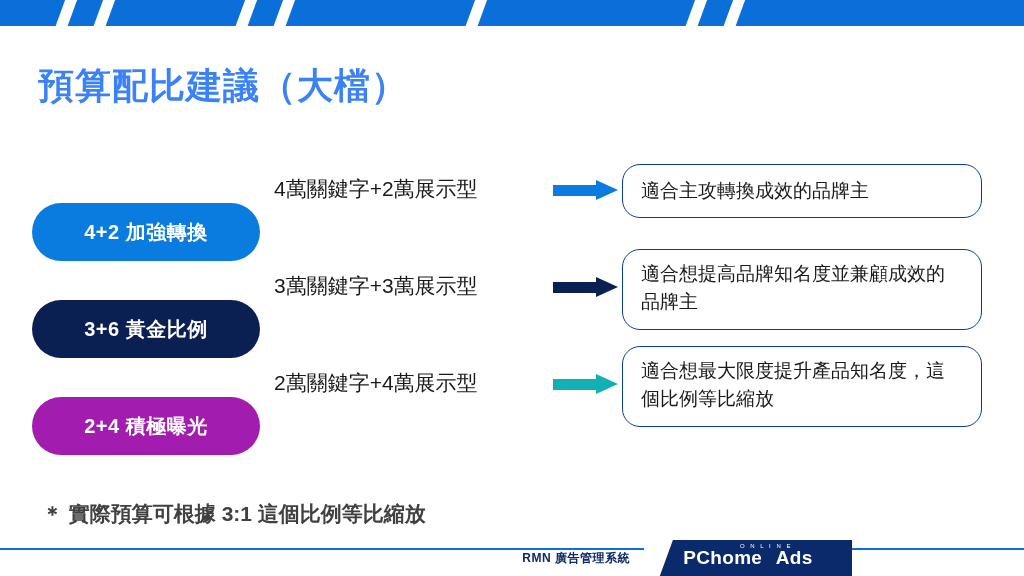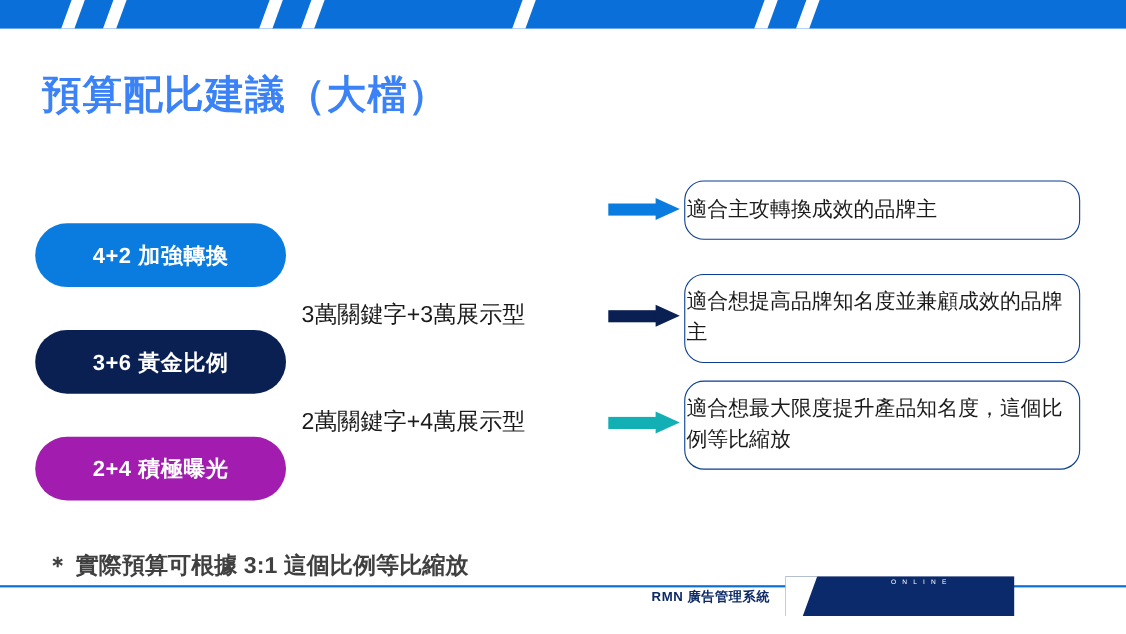--- a/index.html
+++ b/index.html
@@ -227,6 +227,7 @@
 
   <div class="row">
     <div class="pill" style="background:#0a7ce0;">4+2 加強轉換</div>
+    <div class="mid-text">4萬關鍵字+2萬展示型</div>
     <div class="arrow">
       <div class="shaft" style="background:#0a7ce0;"></div>
       <div class="head" style="border-left-color:#0a7ce0;"></div>

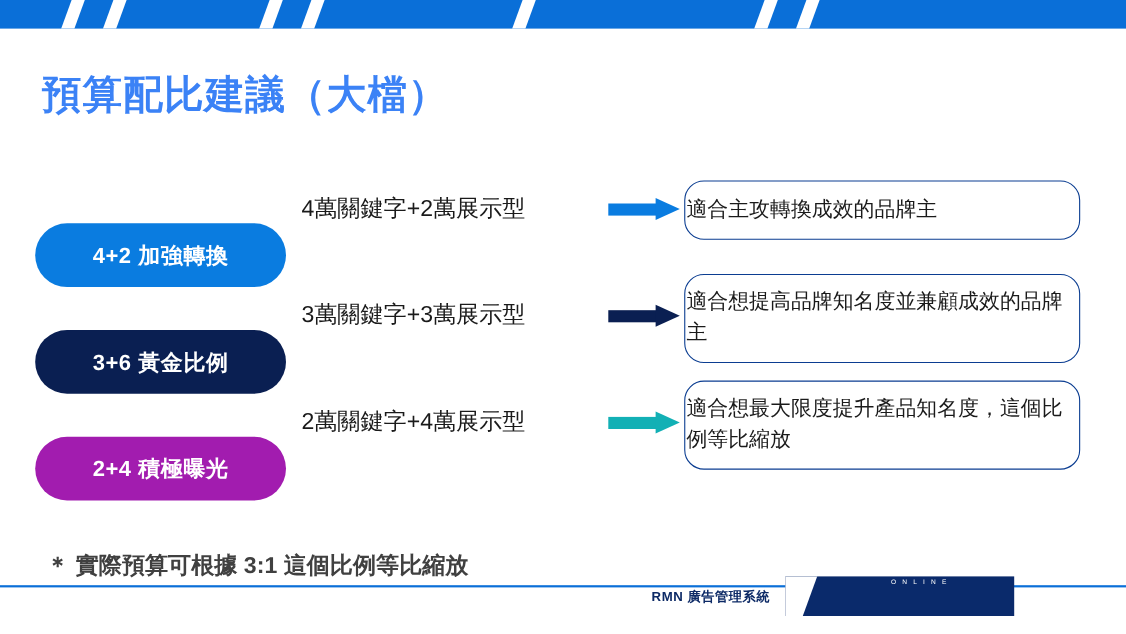--- a/index.html
+++ b/index.html
@@ -119,7 +119,7 @@
     box-sizing: border-box;
     border: 1.6px solid #0b3d91;
     border-radius: 18px;
-    padding: 12px 1px;
+    padding: 12px 18px;
     font-size: 19px;
     line-height: 1.45;
     color: #1a1a1a;

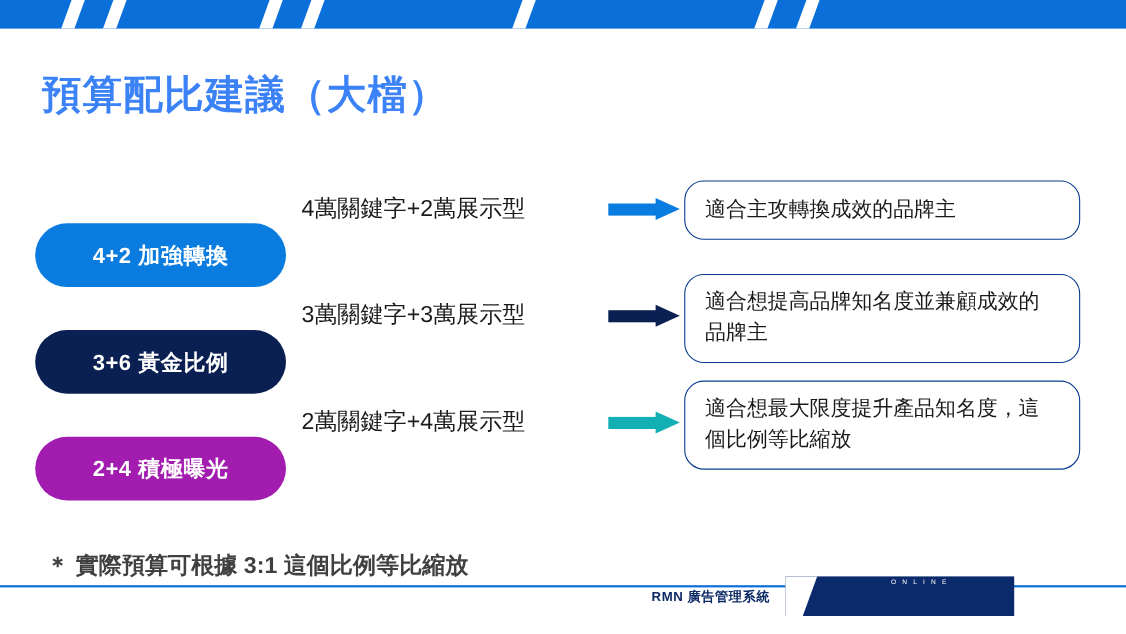--- a/index.html
+++ b/index.html
@@ -142,8 +142,8 @@
   .bottom-bar {
     position: absolute;
     left: 0;
-    bottom: 16px;
-    width: 922px;
+    bottom: 0;
+    width: 852px;
     height: 36px;
   }
   .bottom-line {

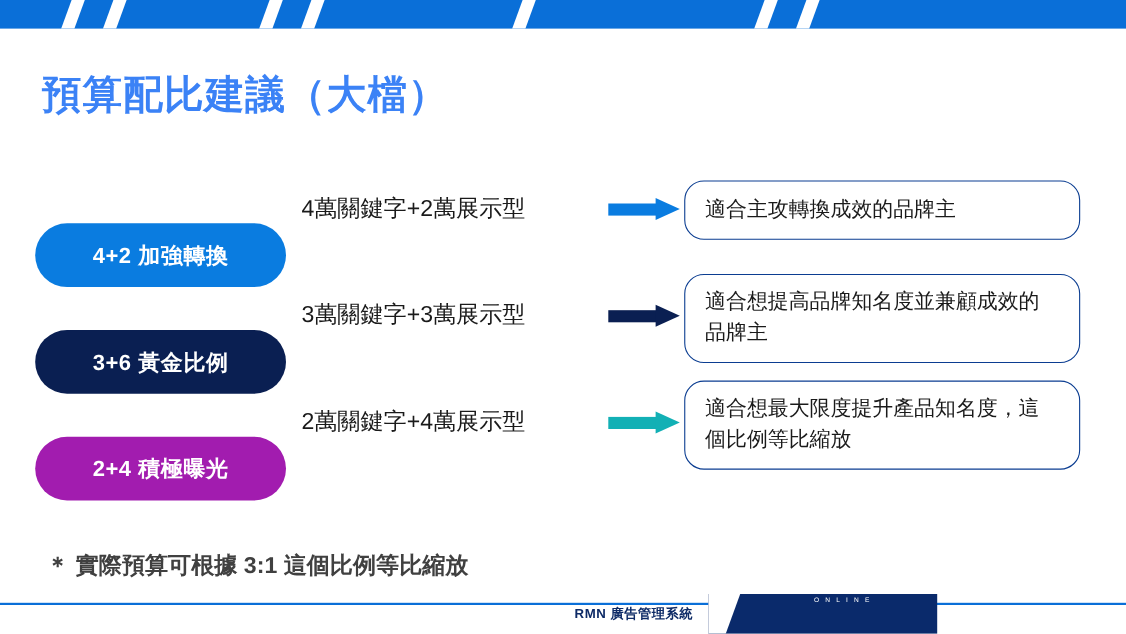--- a/index.html
+++ b/index.html
@@ -265,6 +265,10 @@
     <div class="rmn-label">RMN 廣告管理系統</div>
     <div class="brand-block">
       <div class="brand-online">O N L I N E</div>
+      <div class="brand-text">
+        <span class="pc">PChome</span>
+        <span style="margin-left:8px;">Ads</span>
+      </div>
     </div>
   </div>
 </div>

